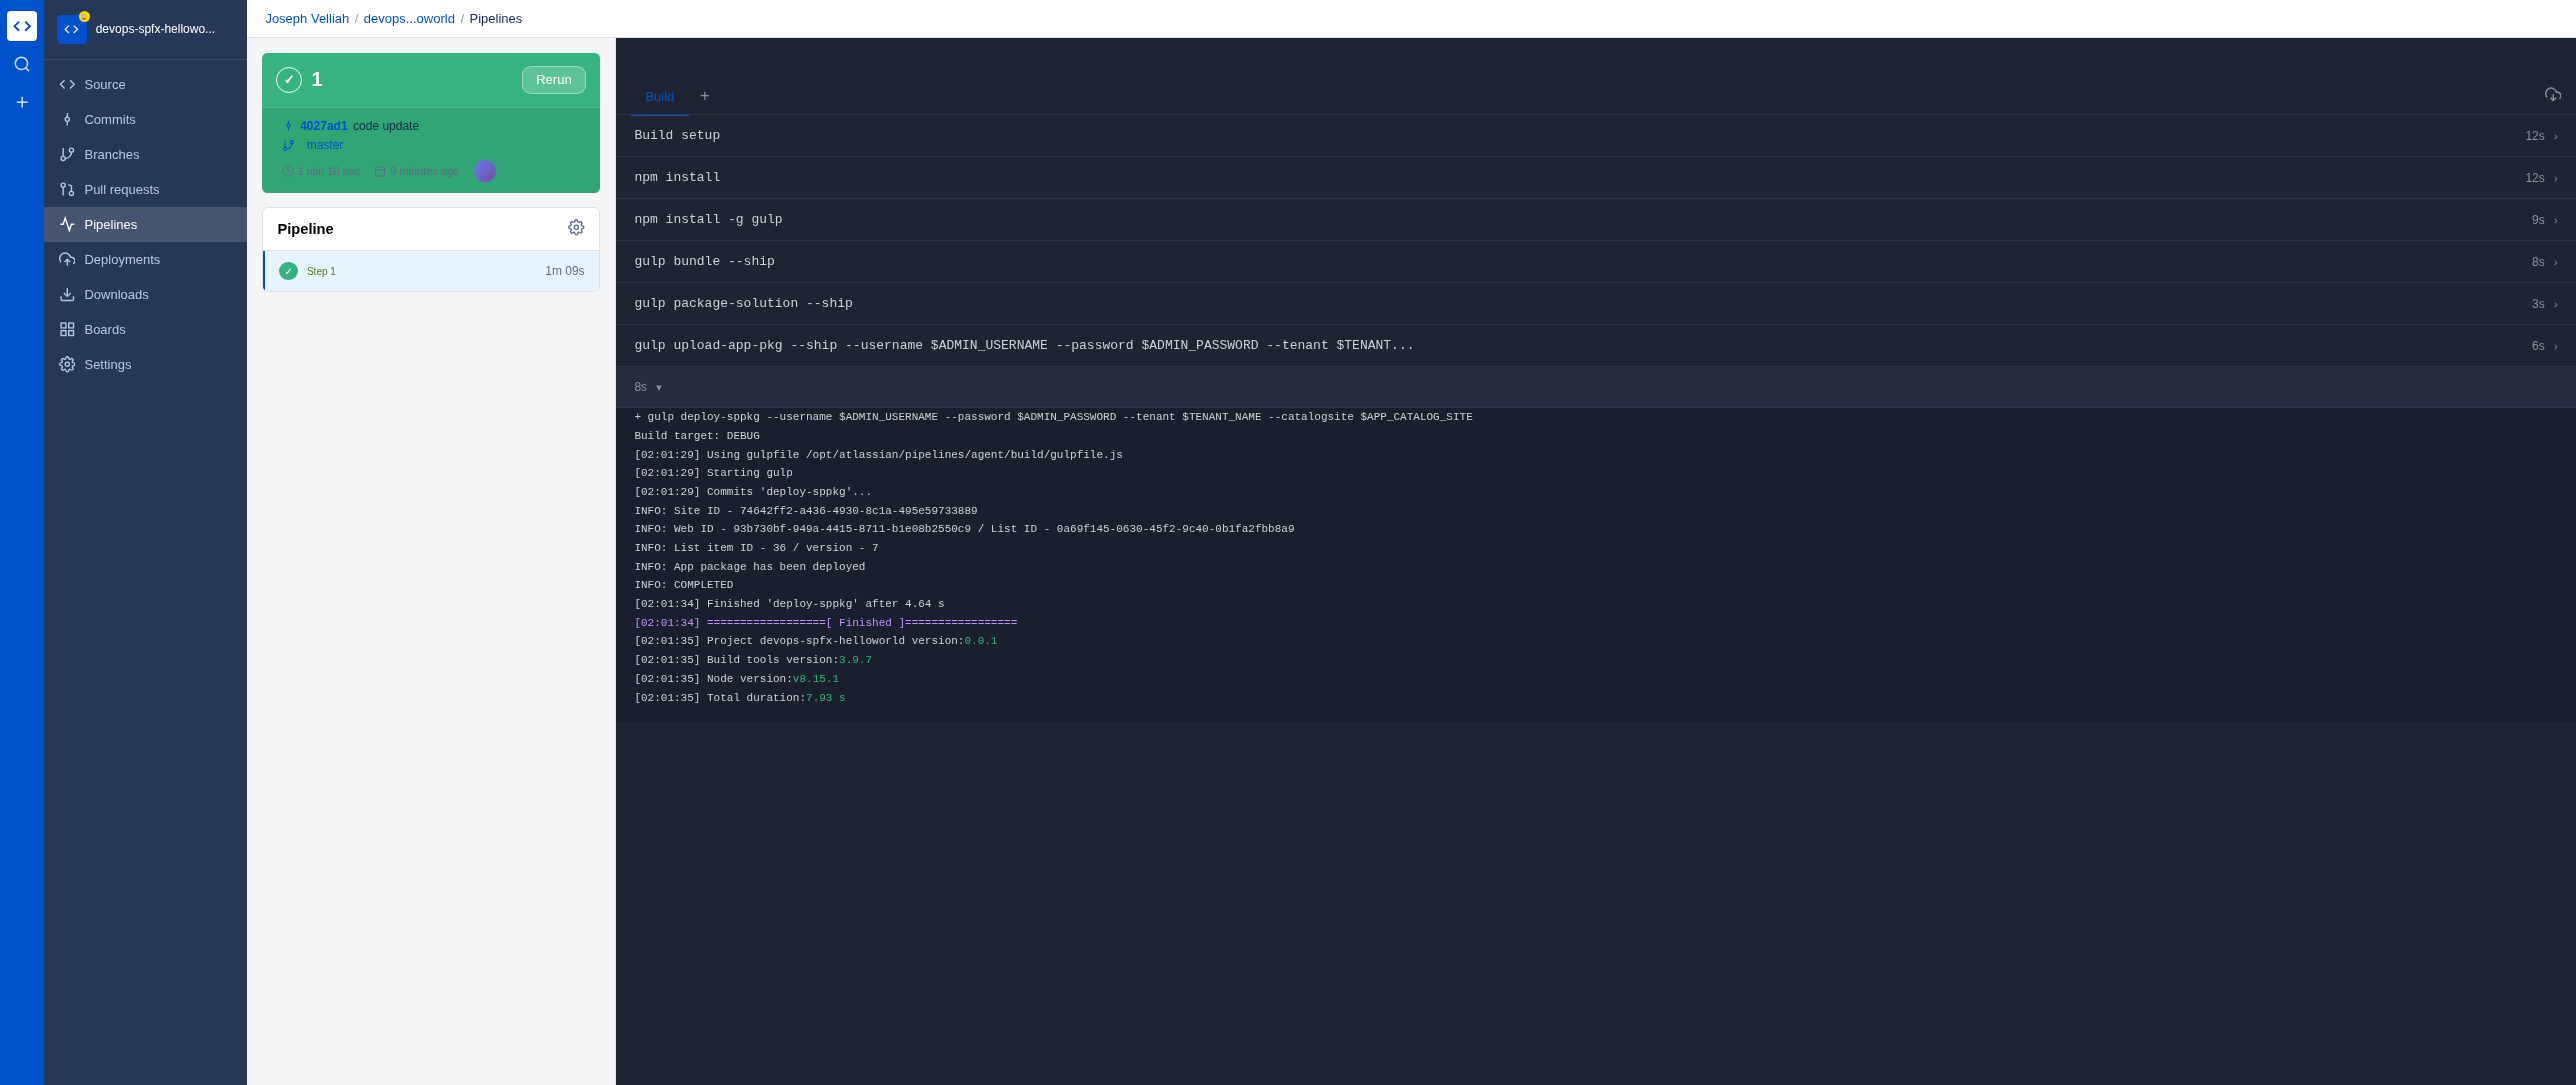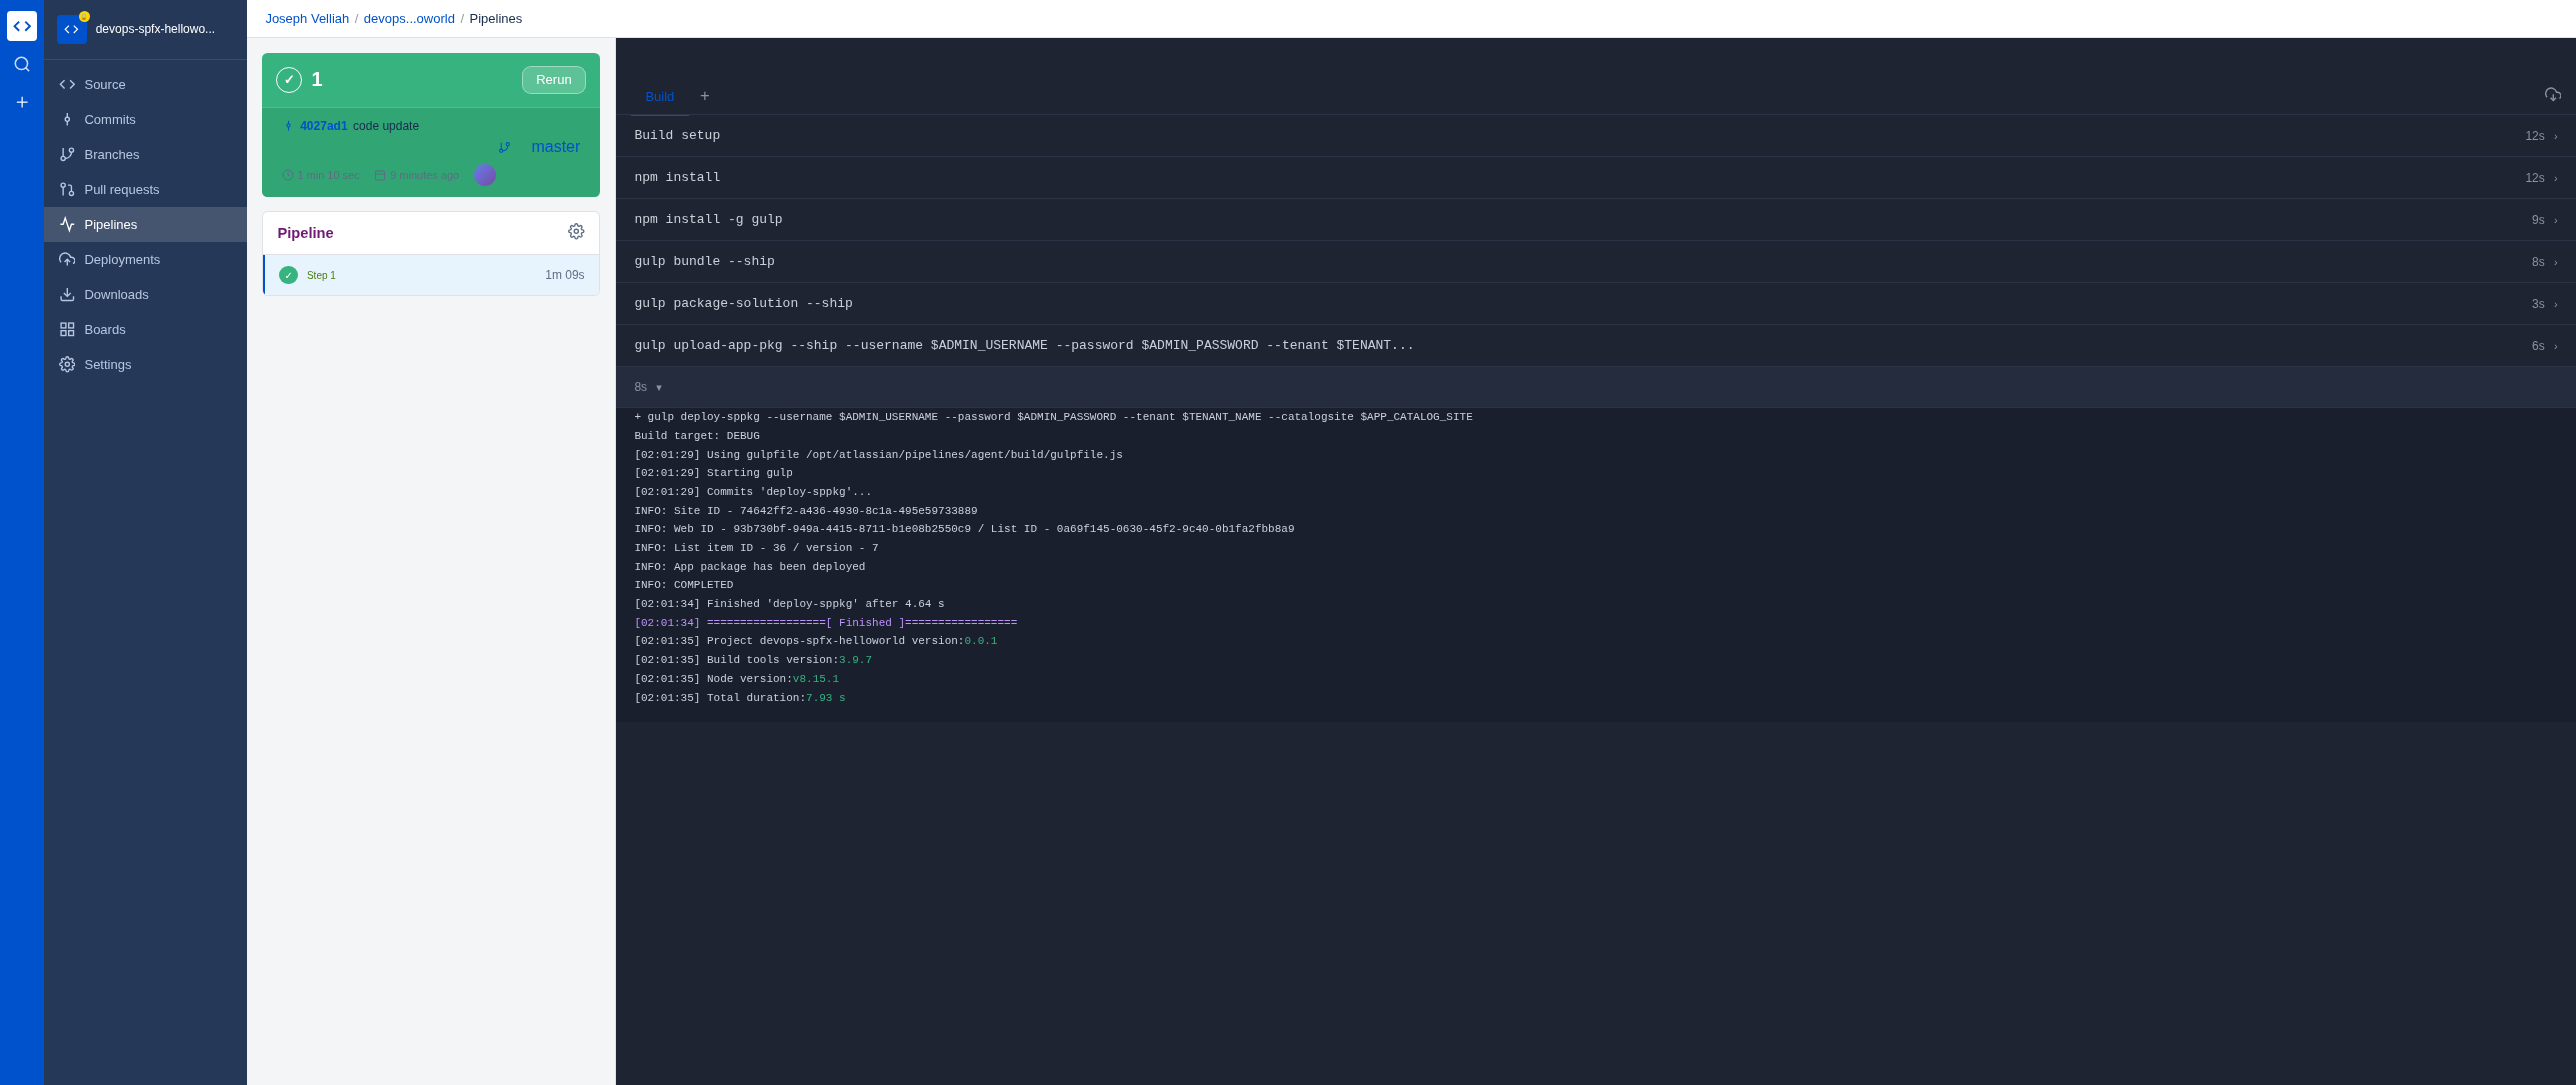--- a/index.html
+++ b/index.html
@@ -182,9 +182,8 @@
     .branch-row {
       display: flex;
       align-items: center;
-      gap: 20px;
-      font-size: 16px;
-      justify-content: flex-end;
+      gap: 12px;
+      font-size: 12px;
     }
     .branch-name { color: #0052cc; }
     .build-stats-row {

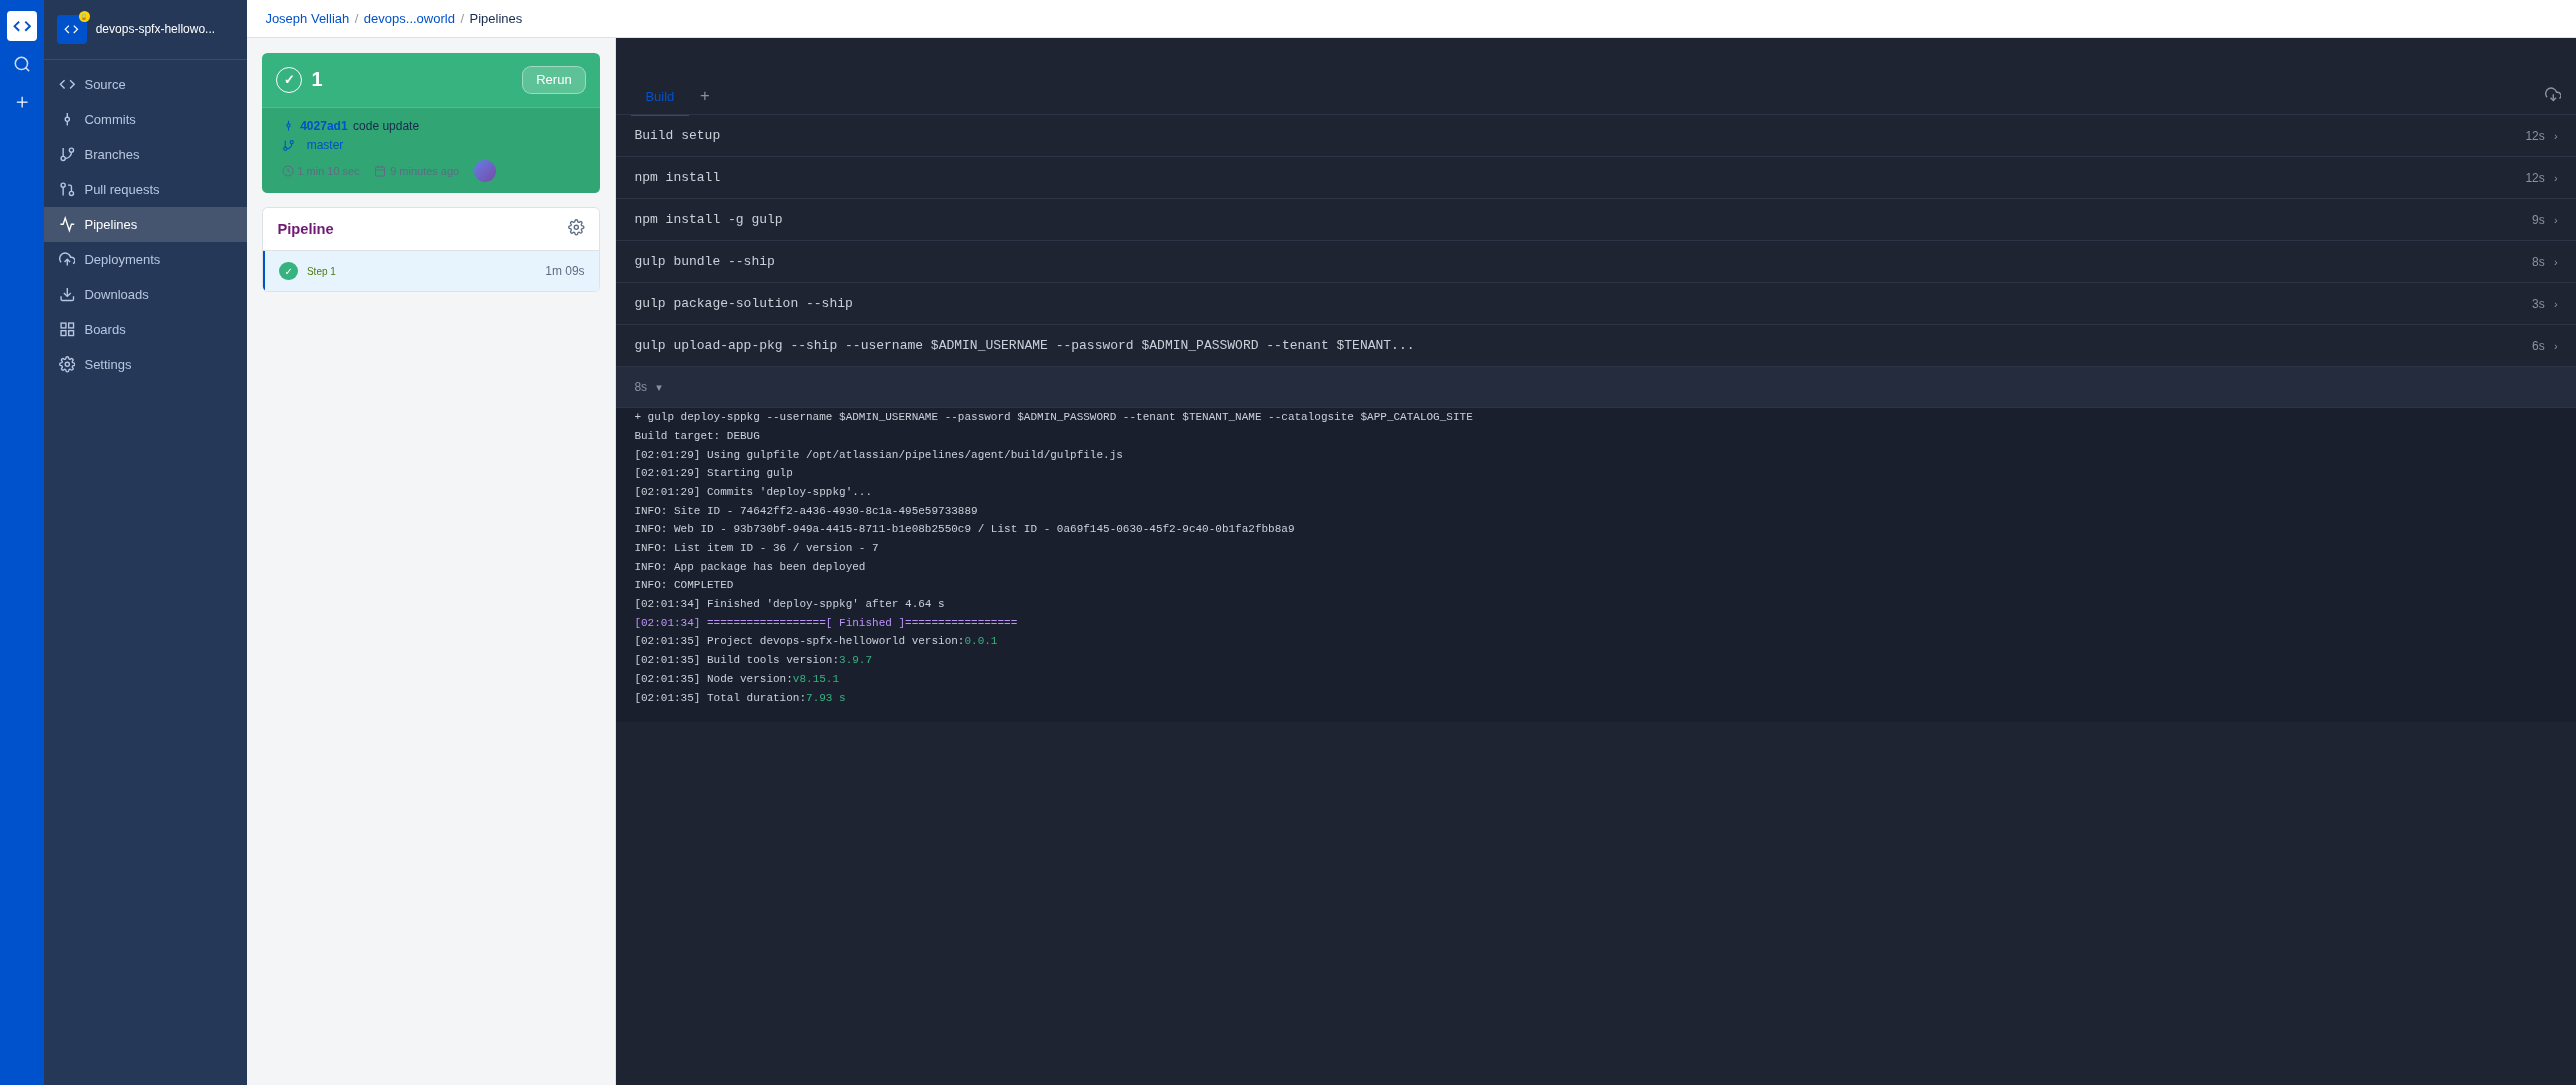--- a/index.html
+++ b/index.html
@@ -217,7 +217,7 @@
       border-bottom: 0.9px solid #dfe1e6;
       font-size: 14.7px;
       font-weight: 600;
-      color: #701a75;
+      color: #000000;
     }
     .gear-icon { color: #5e6c84; cursor: pointer; font-size: 14.7px; }
     .step-item {

